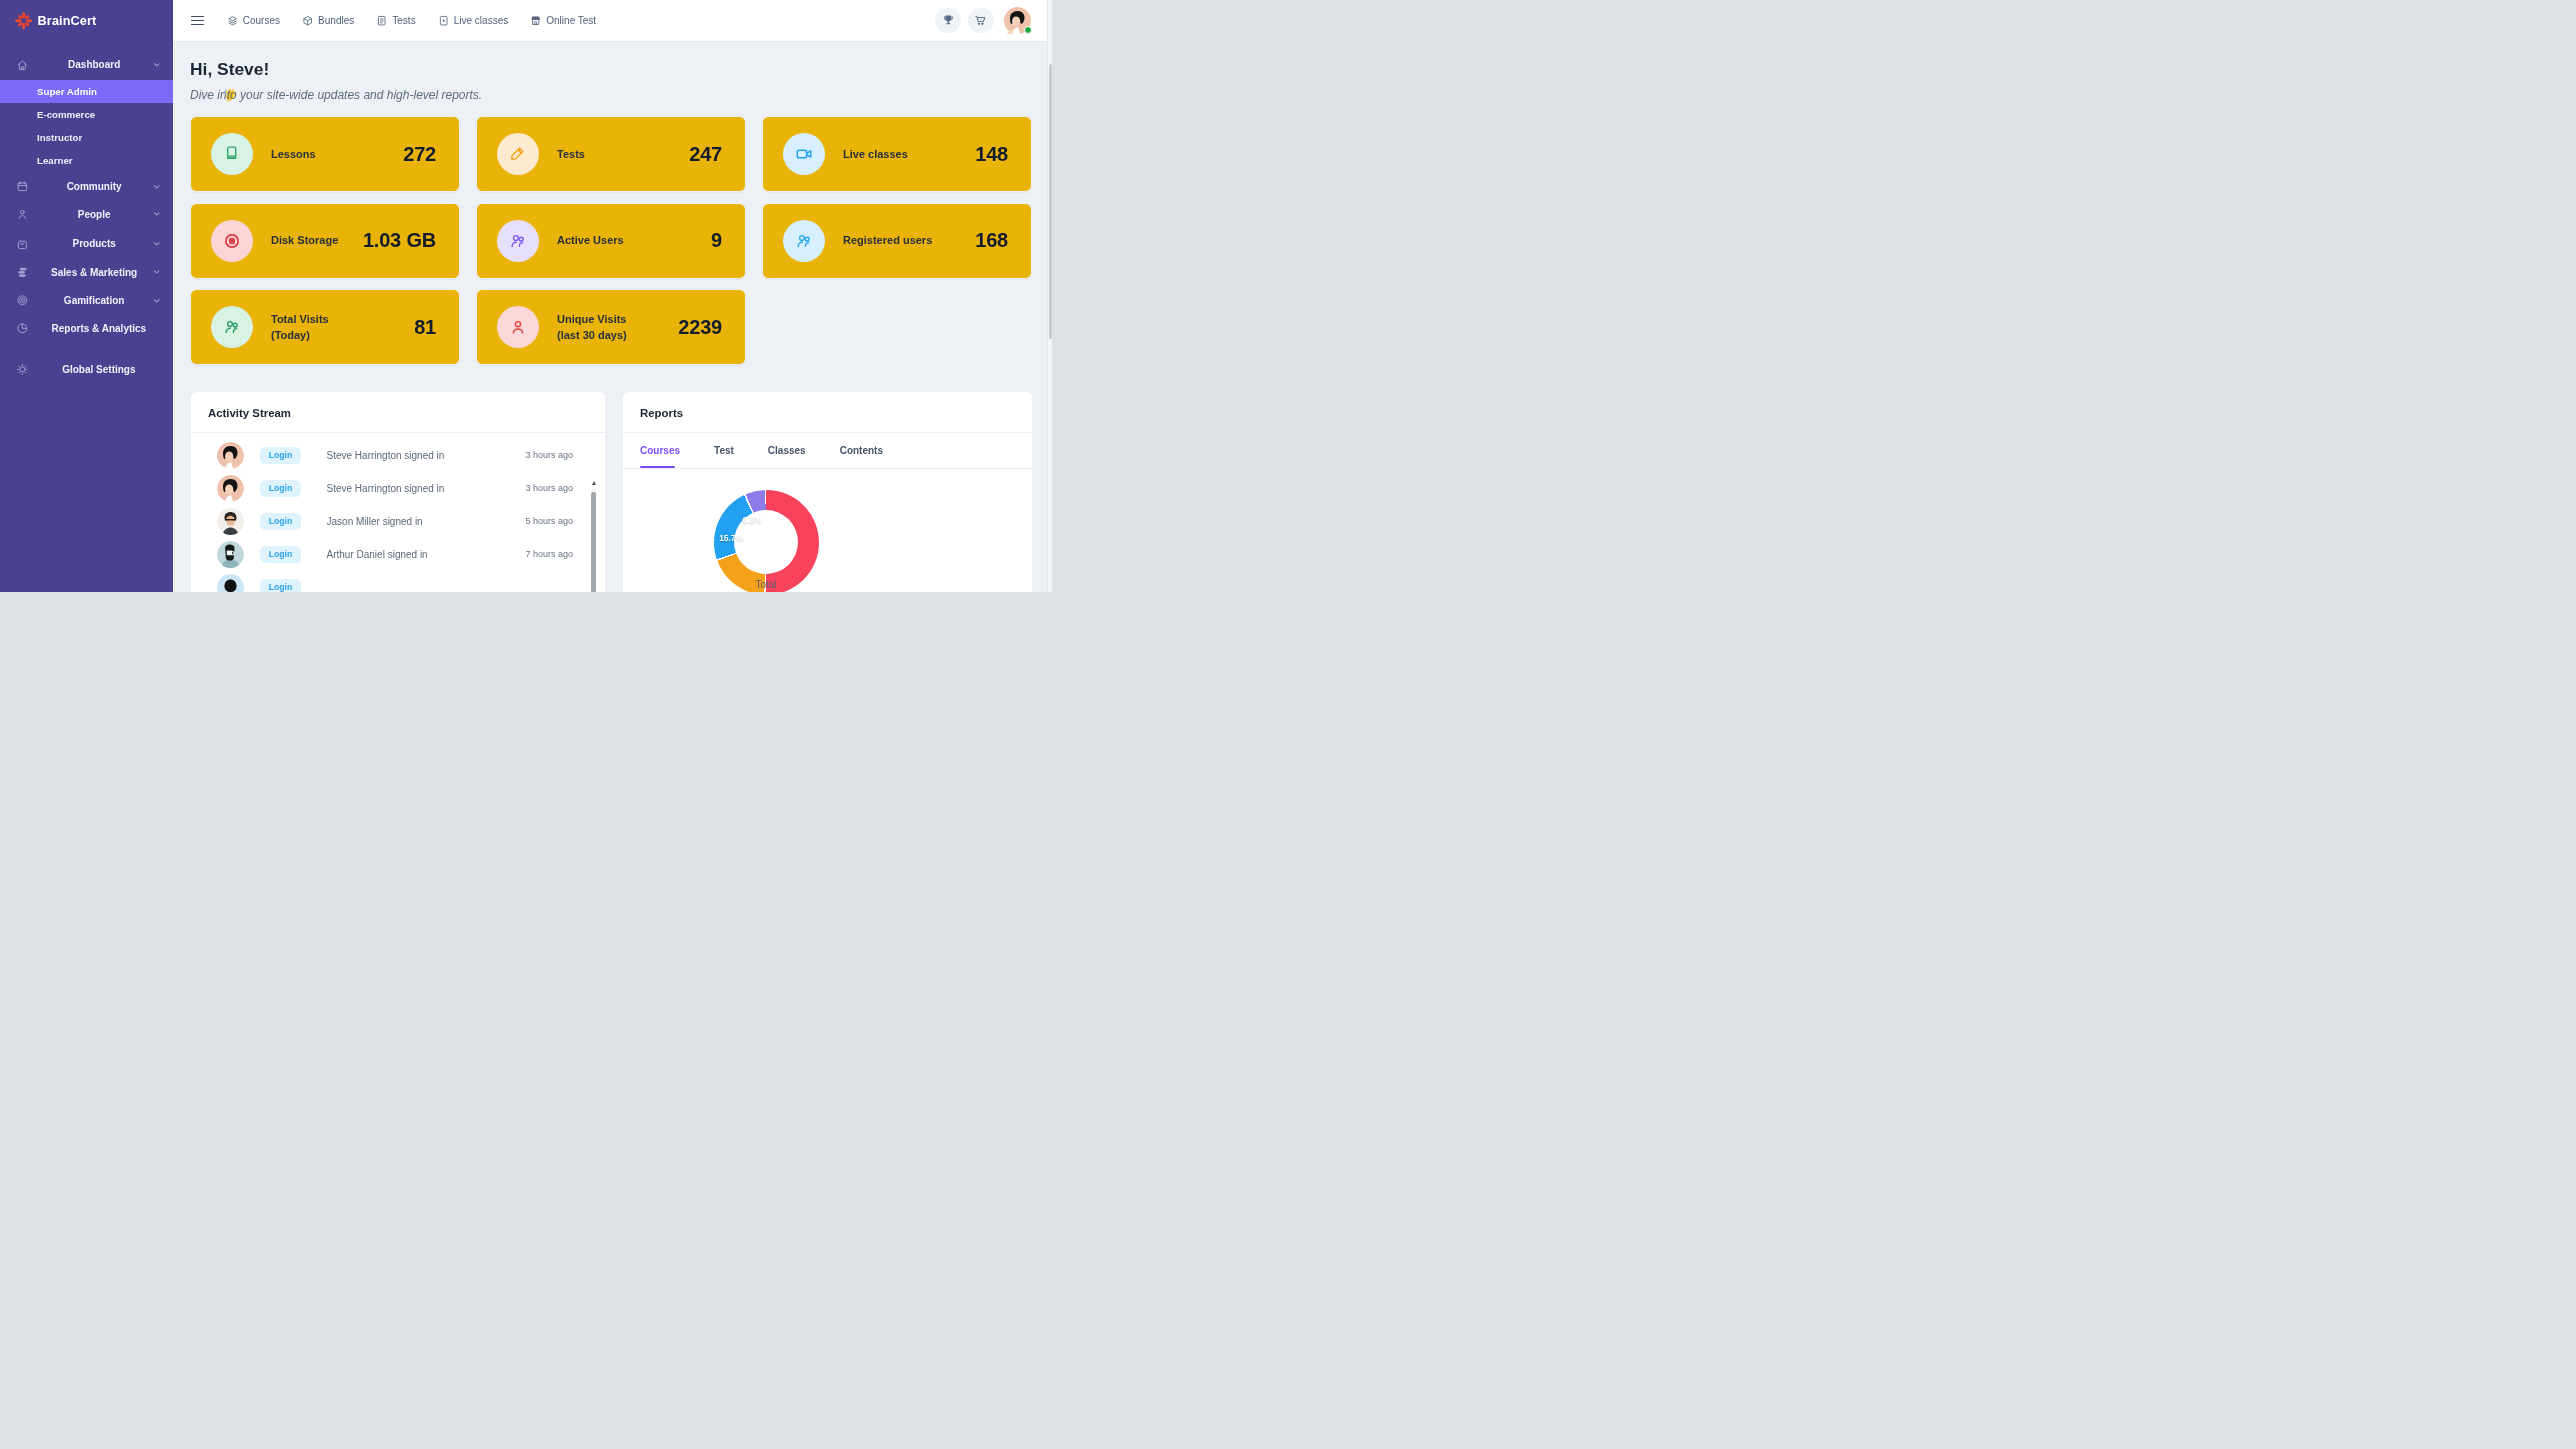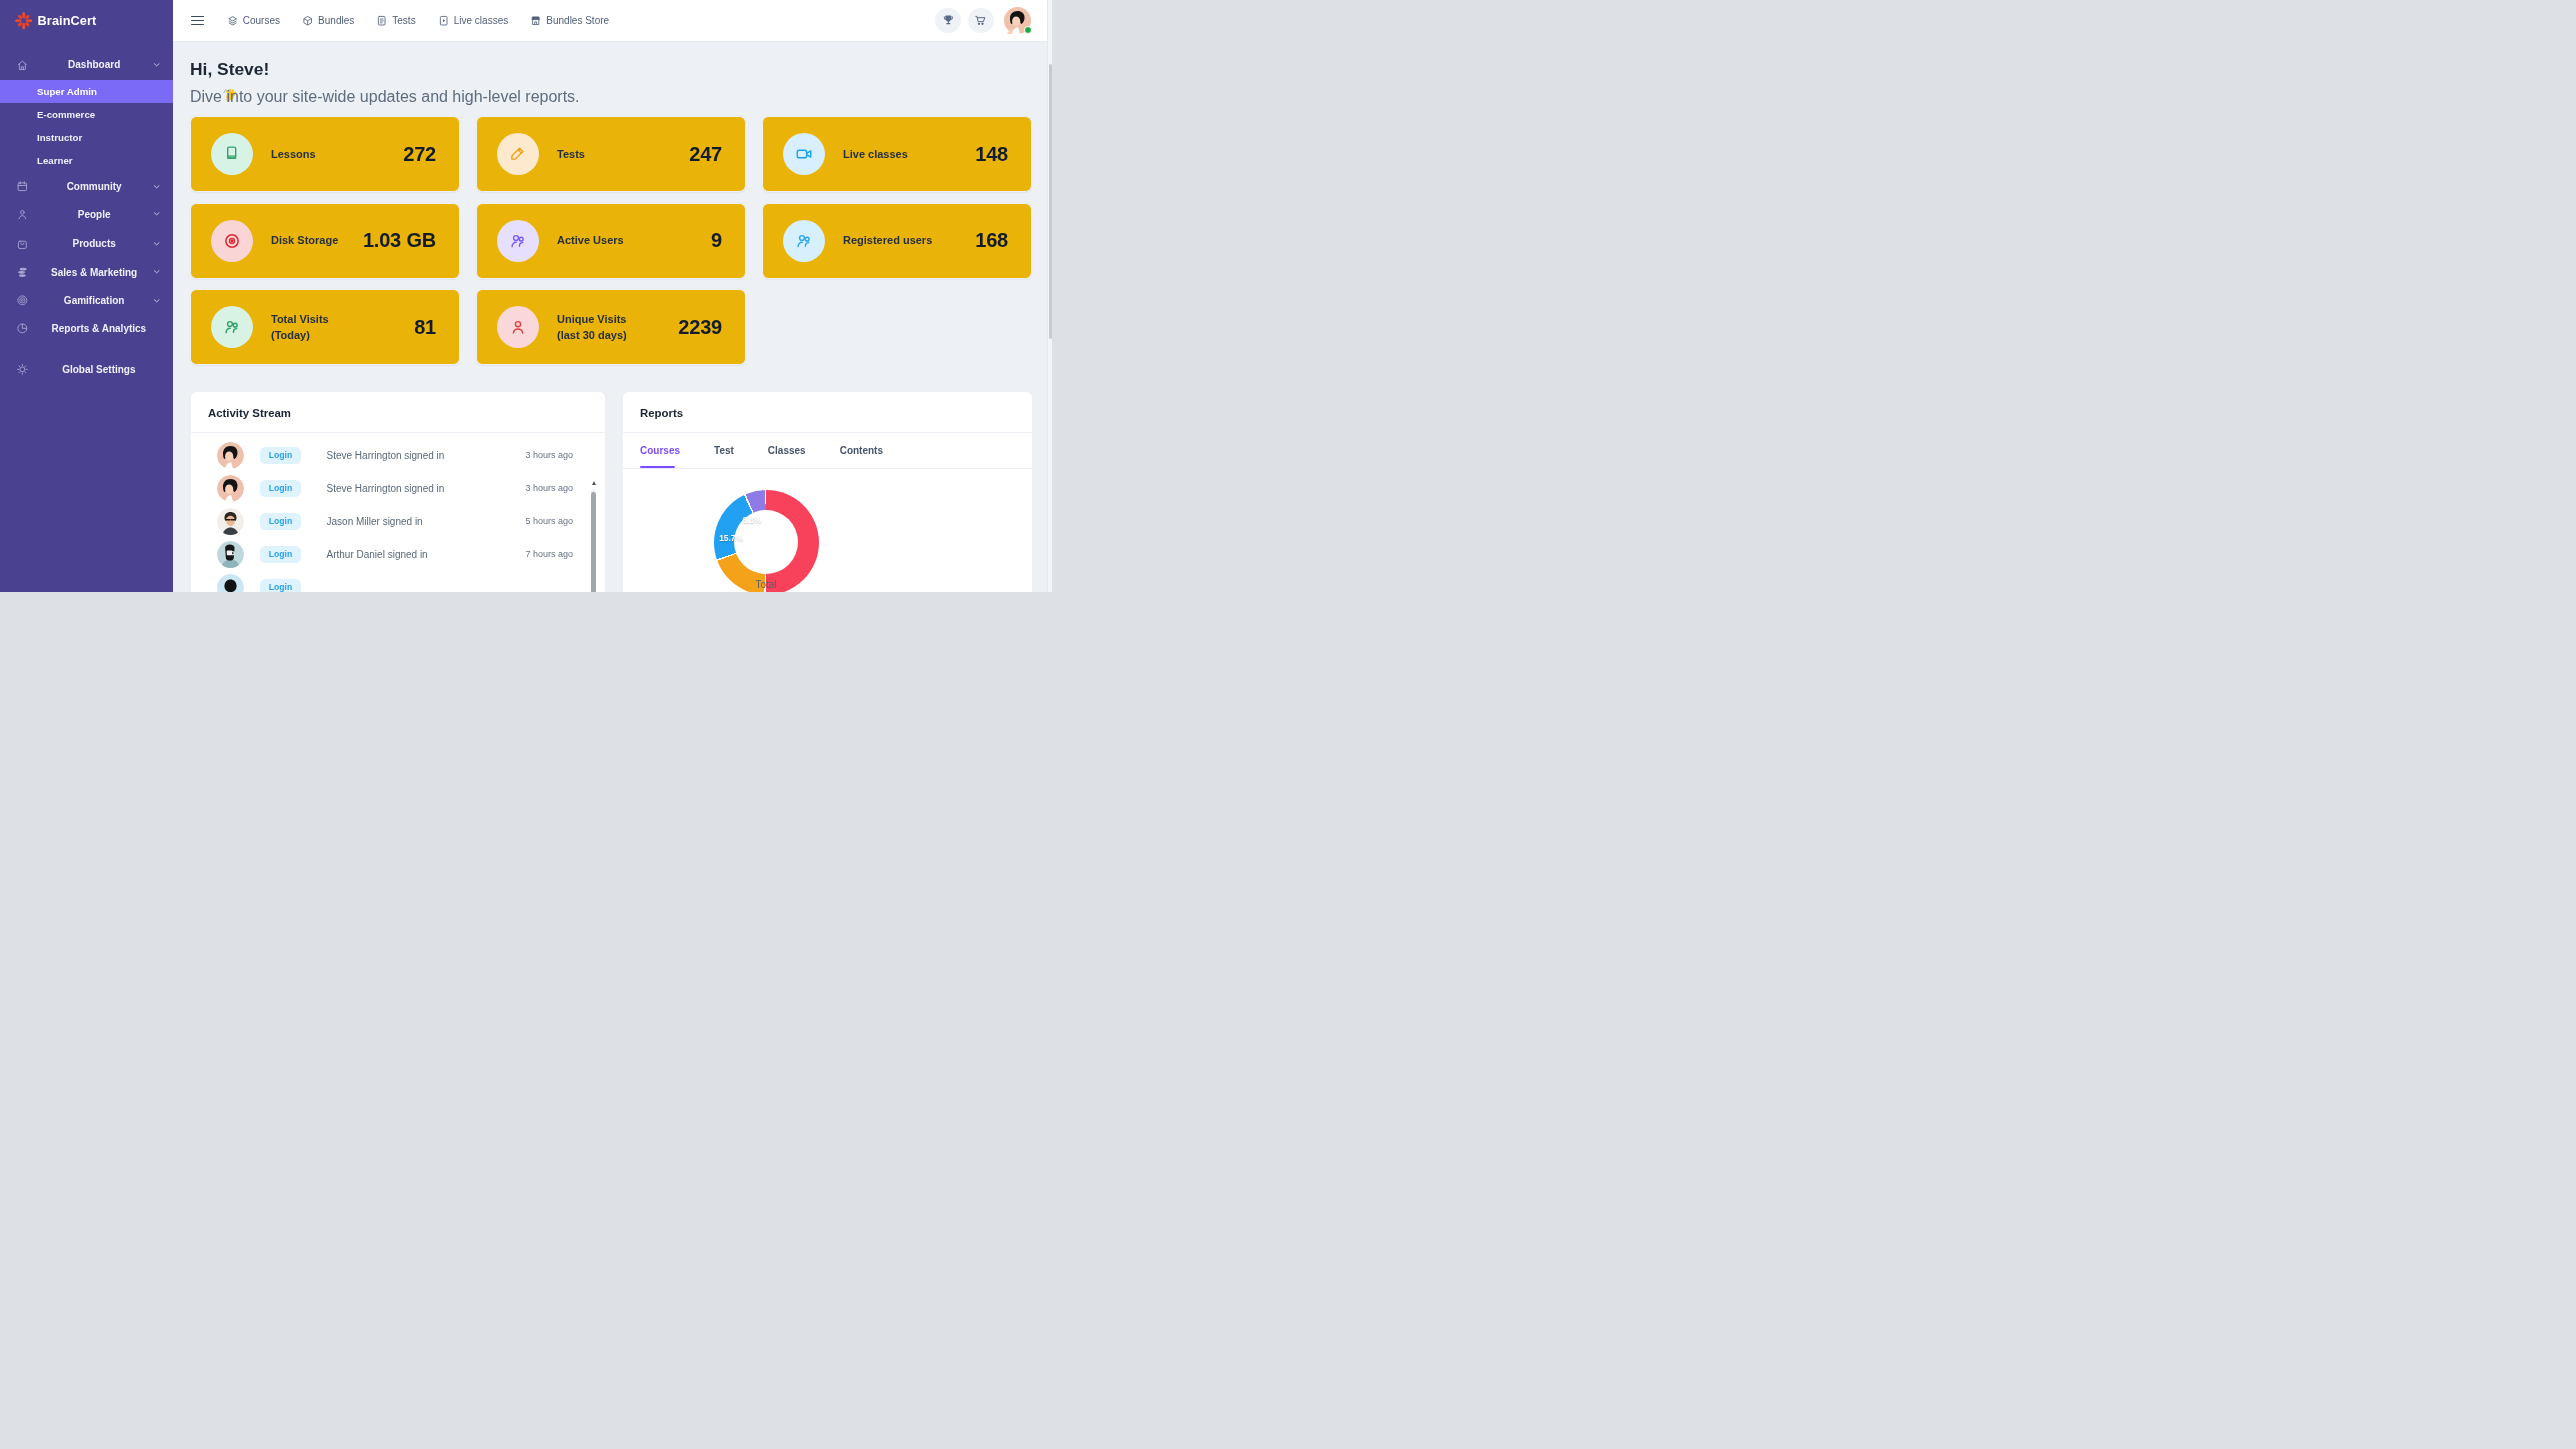--- a/index.html
+++ b/index.html
@@ -309,7 +309,7 @@
               <path d="M10 20v-5.5h4V20"></path>
           </svg>
           </span>
-        <span>Bundles Store</span>
+        <span>Online Test</span>
       </div>
     </div>
     <div class="top-right">

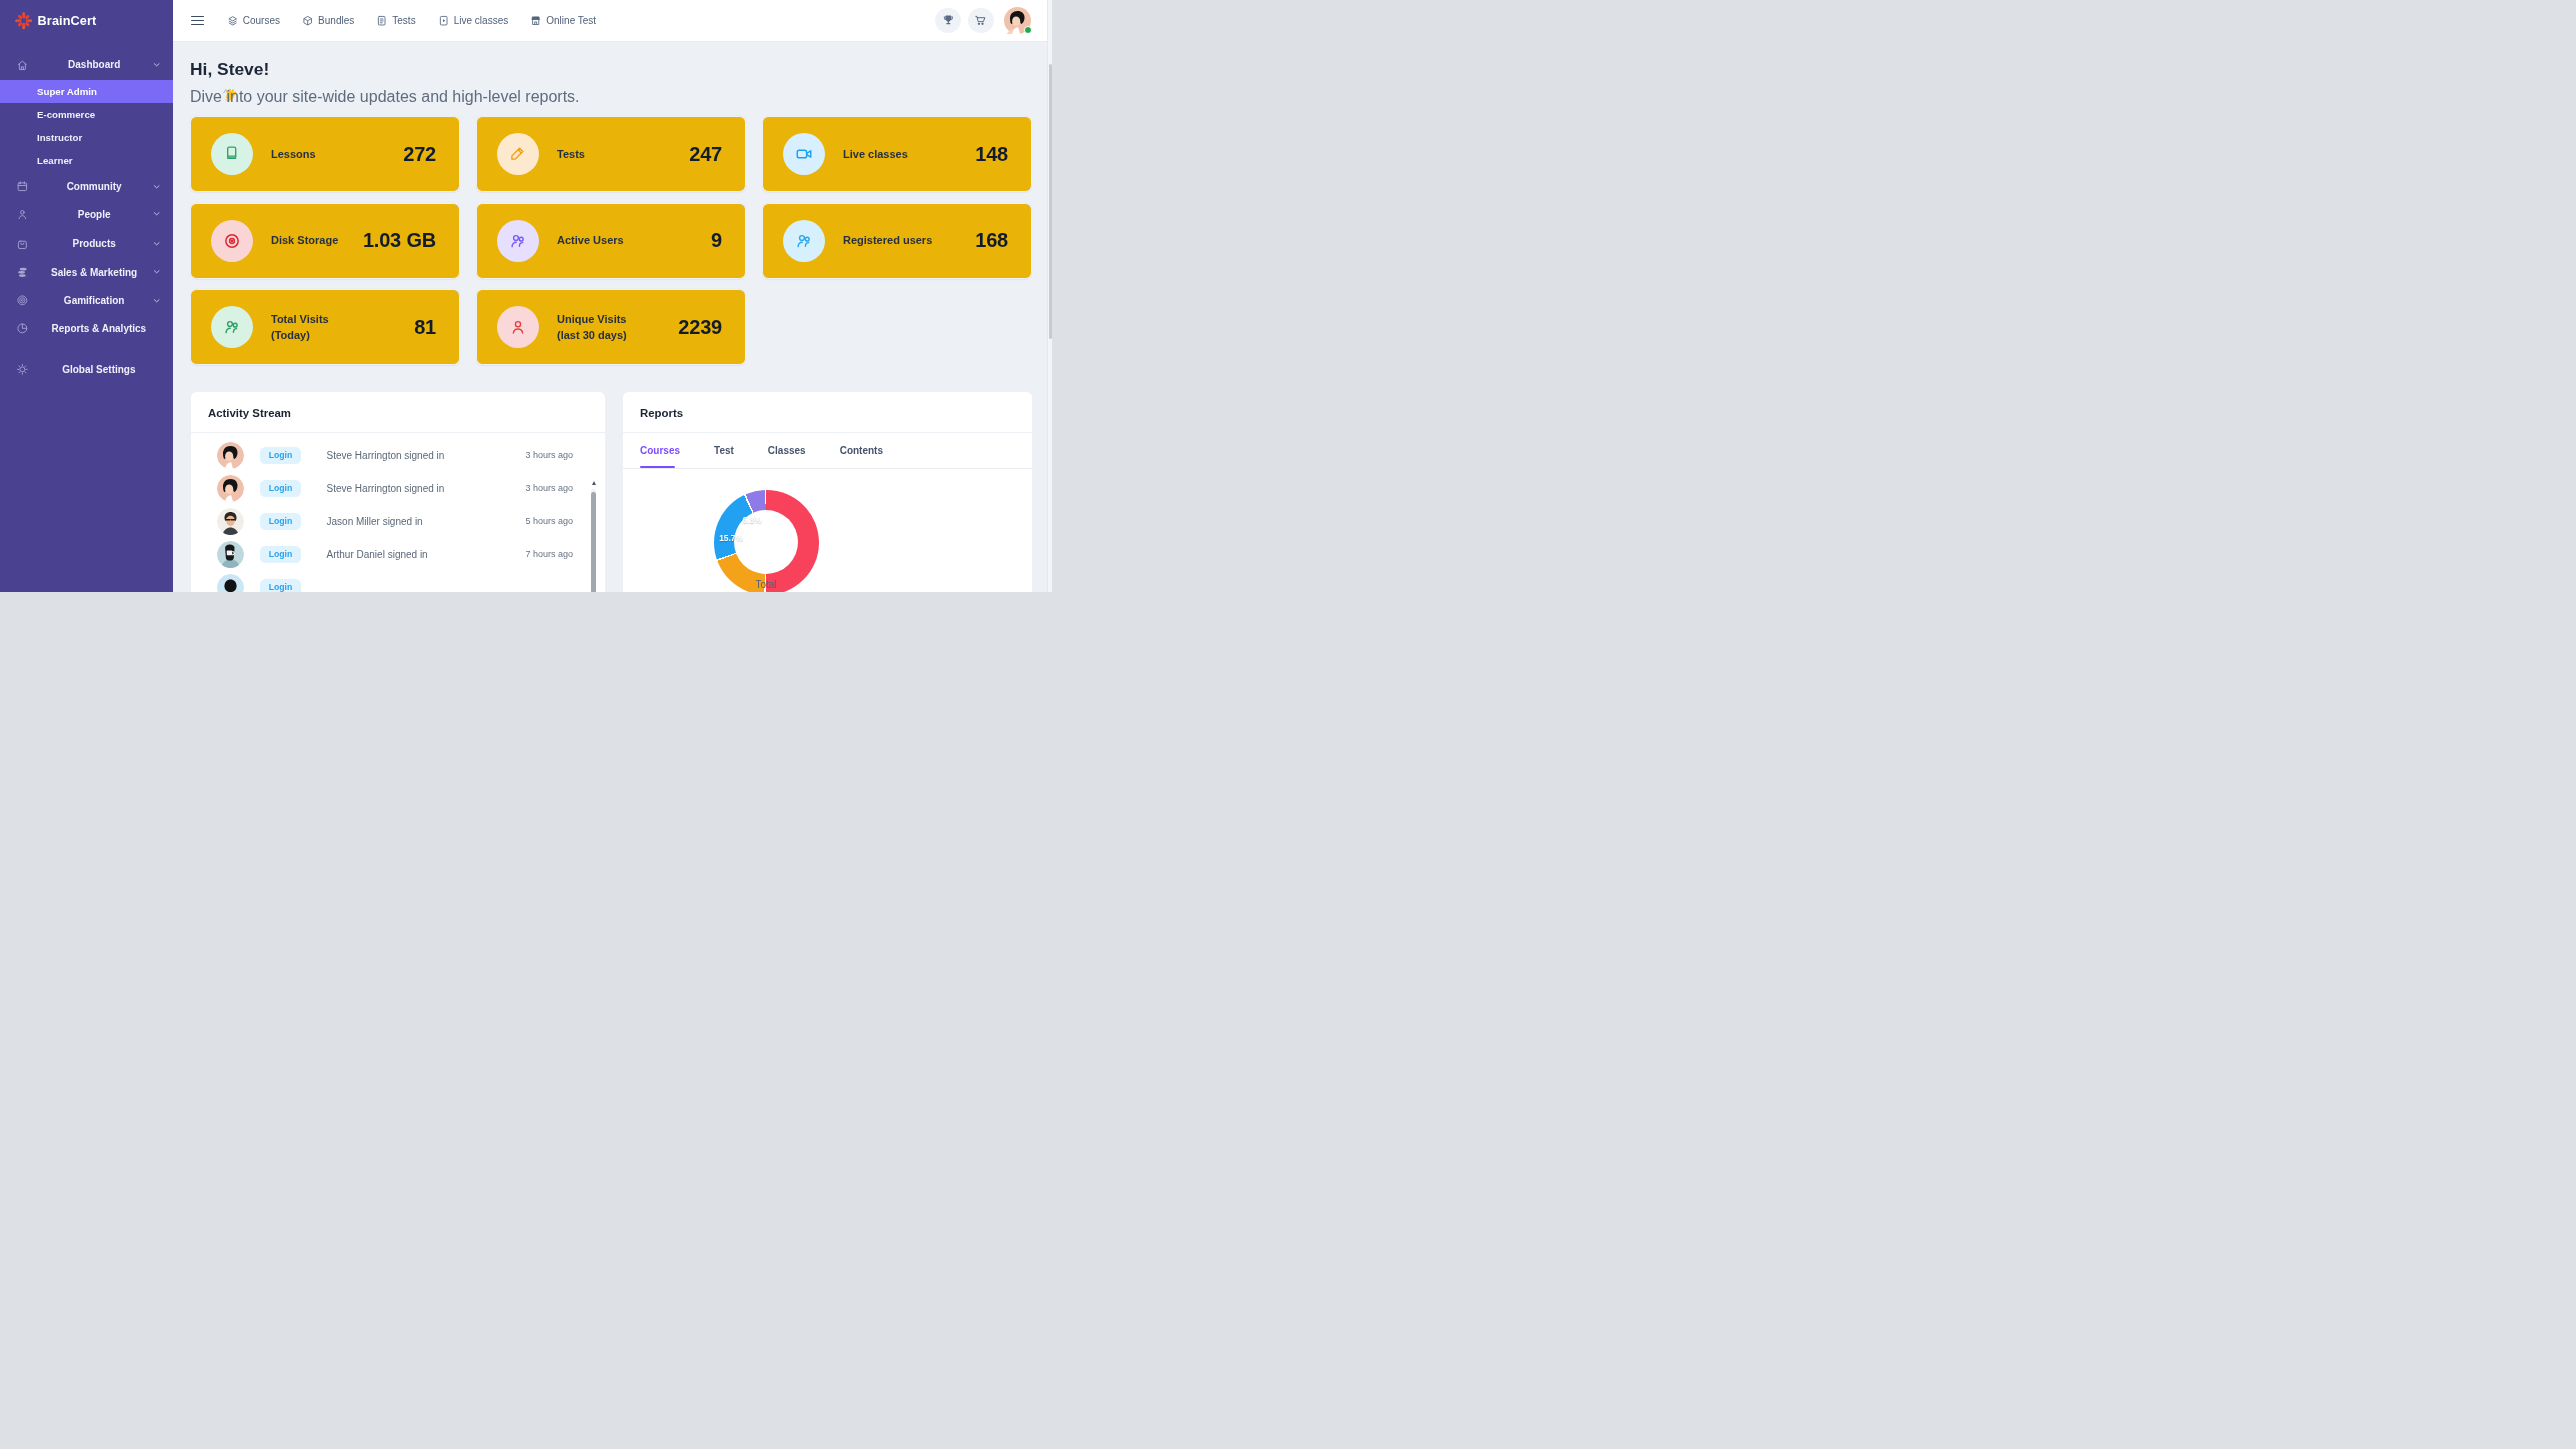--- a/index.html
+++ b/index.html
@@ -43,7 +43,7 @@
   
   .main { position:absolute; left:173px; top:42px; right:4.7px; bottom:0; }
   .greet-title { position:absolute; left:17px; top:17px; font-size:17.4px; font-weight:700; color:#1E2736; display:flex; align-items:center; gap:6.7px;flex-direction:column;}
-  .greet-sub { position:absolute; left:17px; top:46px; font-size:16px; color:#5E6C7E; }
+  .greet-sub { position:absolute; left:17px; top:46px; font-size:12px; color:#5E6C7E;font-style:italic; }
 
   .cards { position:absolute; left:17px; top:74px; display:grid;
            grid-template-columns:270px 270px 270px; grid-auto-rows:76px; column-gap:16px; row-gap:10.7px; }

